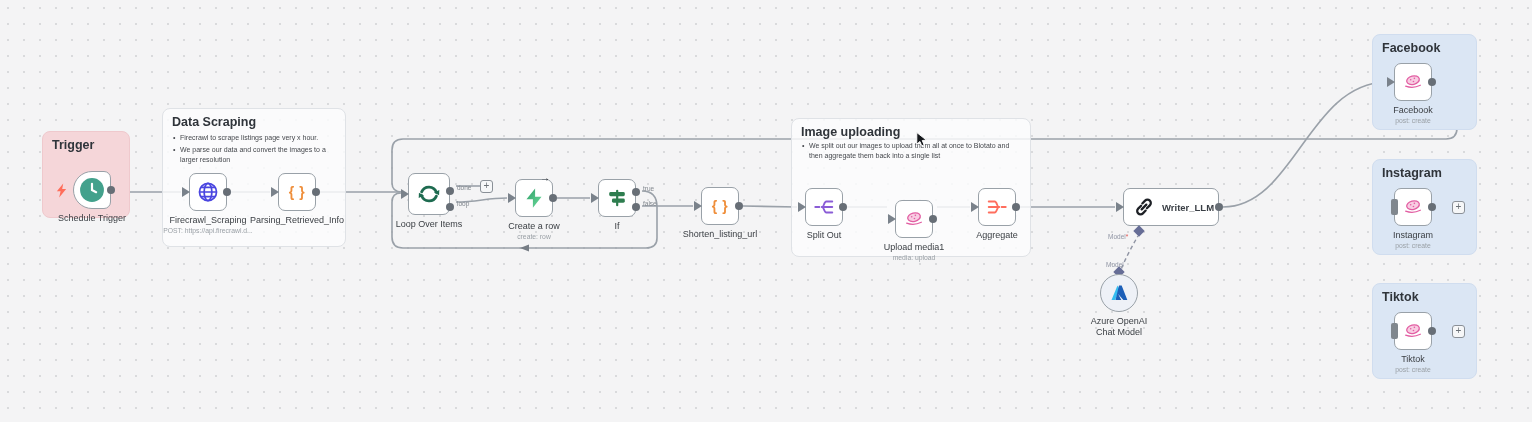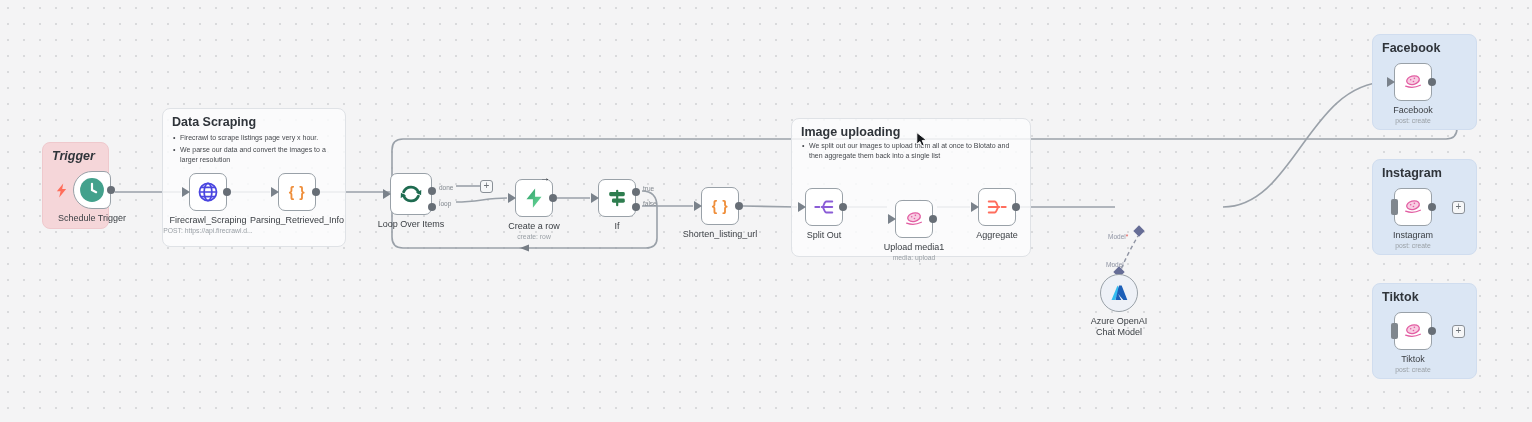--- a/index.html
+++ b/index.html
@@ -92,7 +92,7 @@
     <path class="dash" d="M1119,275 C1124,261 1131,248 1138,236"></path>
   </svg>
 
-  <div class="grp pink" style="left:42px;top:142px;width:67px;height:87px;font-style:italic;">
+  <div class="grp pink" style="left:42px;top:131px;width:88px;height:87px;">
     <div class="grp-title">Trigger</div>
   </div>
 

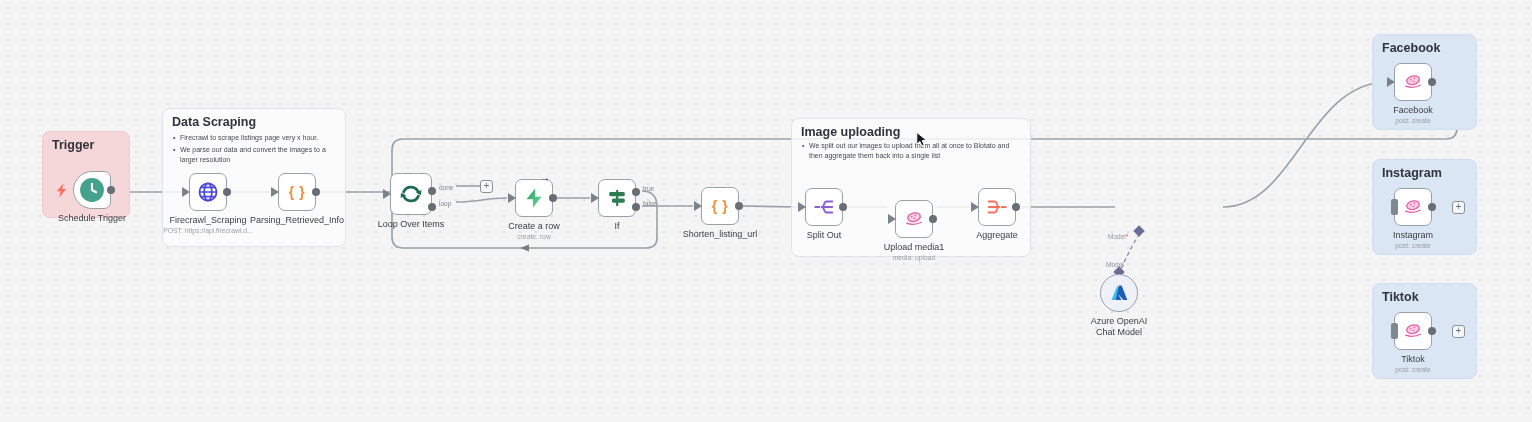--- a/index.html
+++ b/index.html
@@ -257,6 +257,18 @@
     <div class="label">Aggregate</div>
   </div>
 
+  <div class="node wide" style="left:1123px;top:188px;">
+    <svg width="20" height="20" viewBox="0 0 24 24">
+      <g stroke="#1d2025" stroke-width="2.7" fill="none" stroke-linecap="round">
+        <path d="M9.2 14.8 L14.8 9.2"></path>
+        <path d="M8.5 10.5 L5 14 a4 4 0 0 0 5.7 5.7 L14 16.3"></path>
+        <path d="M15.5 13.5 L19 10 a4 4 0 0 0 -5.7 -5.7 L10 7.7"></path>
+      </g>
+    </svg>
+    <span class="node-text">Writer_LLM</span>
+    <span class="in"></span>
+    <span class="out"></span>
+  </div>
   <div class="diamond" style="left:1135px;top:227px;"></div>
   <div class="tinylbl" style="left:1108px;top:233px;">
     <span>Model</span><span class="req">*</span>

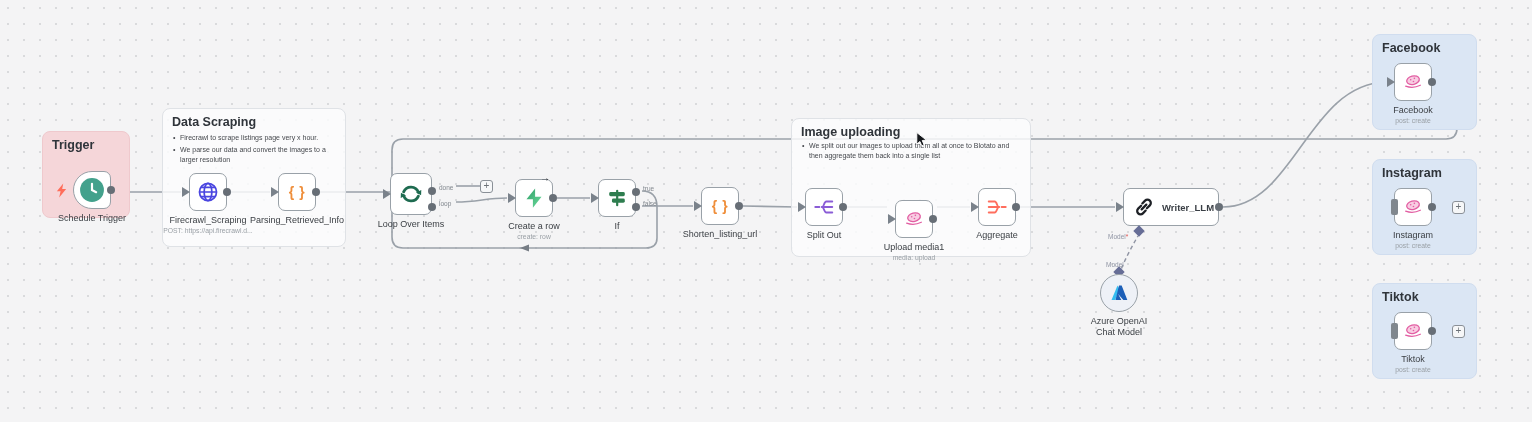--- a/index.html
+++ b/index.html
@@ -155,7 +155,7 @@
     <div class="label">Parsing_Retrieved_Info</div>
   </div>
 
-  <div class="node big" style="left:390px;top:173px;">
+  <div class="node big" style="left:408px;top:173px;">
     <svg width="26" height="26" viewBox="0 0 24 24">
       <g stroke="#1e6b50" stroke-width="2.6" fill="none" stroke-linecap="round">
         <path d="M5.2 10 A7.3 7.3 0 0 1 18.8 10.5"></path>

